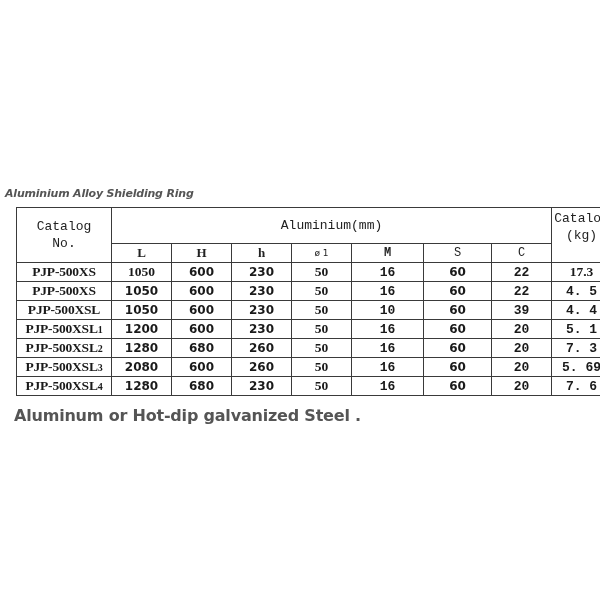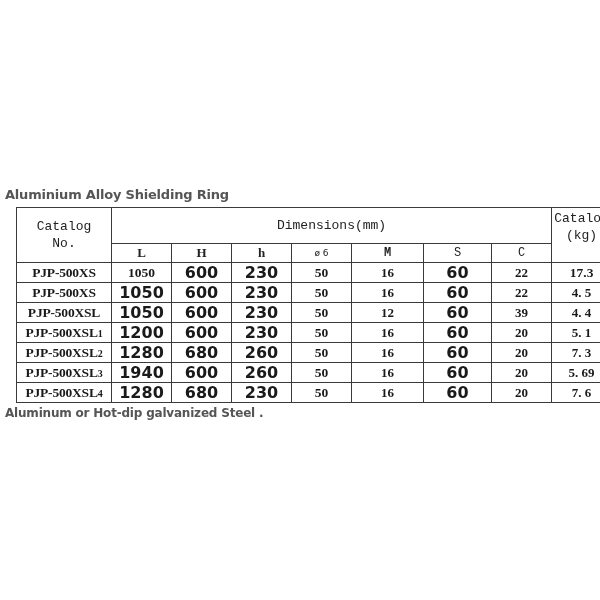--- a/index.html
+++ b/index.html
@@ -20,10 +20,11 @@
       left: 5px;
       top: 187px;
       font-family: "DejaVu Sans", sans-serif;
-      font-size: 13px;
+      font-size: 11px;
       font-weight: bold;
       color: #555555;
       letter-spacing: -0.2px;
+      font-style: italic;
     }
     .caption-note {
       position: absolute;

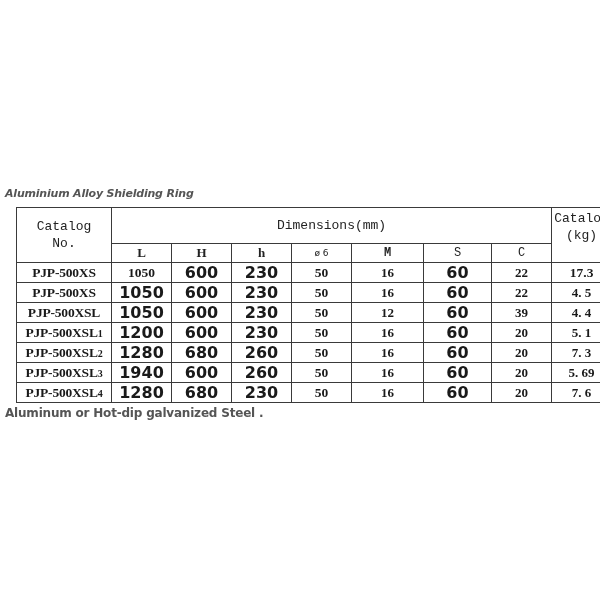--- a/index.html
+++ b/index.html
@@ -130,7 +130,7 @@
         <div>Catalog</div>
         <div>No.</div>
       </th>
-      <th colspan="7" class="hdr-mono hdr-dims">Dimensions(mm)</th>
+      <th colspan="7" class="hdr-mono hdr-dims">Aluminium(mm)</th>
       <th rowspan="2" class="hdr-mono" style="vertical-align:top;padding-top:2px;">
         <div>Catalog</div>
         <div>(kg)</div>

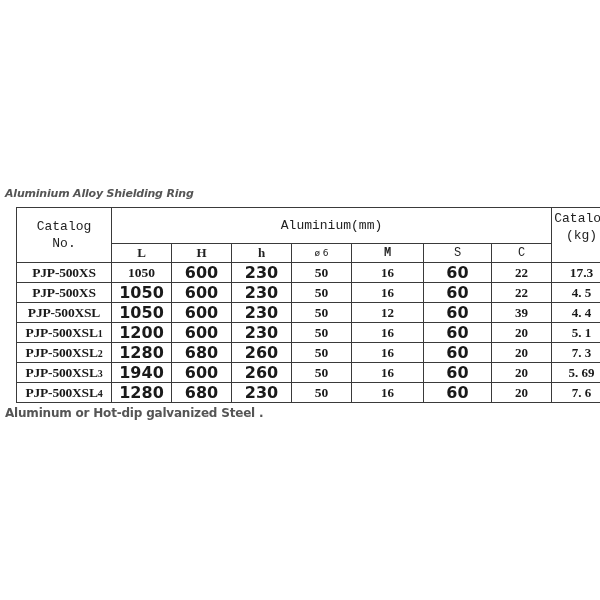--- a/index.html
+++ b/index.html
@@ -140,7 +140,7 @@
       <th class="hdr-sub">L</th>
       <th class="hdr-sub">H</th>
       <th class="hdr-sub">h</th>
-      <th class="hdr-sub phi">ø 6</th>
+      <th class="hdr-sub phi">ø 1</th>
       <th class="hdr-sub mono">M</th>
       <th class="hdr-sub mono" style="font-weight:normal;">S</th>
       <th class="hdr-sub mono" style="font-weight:normal;">C</th>

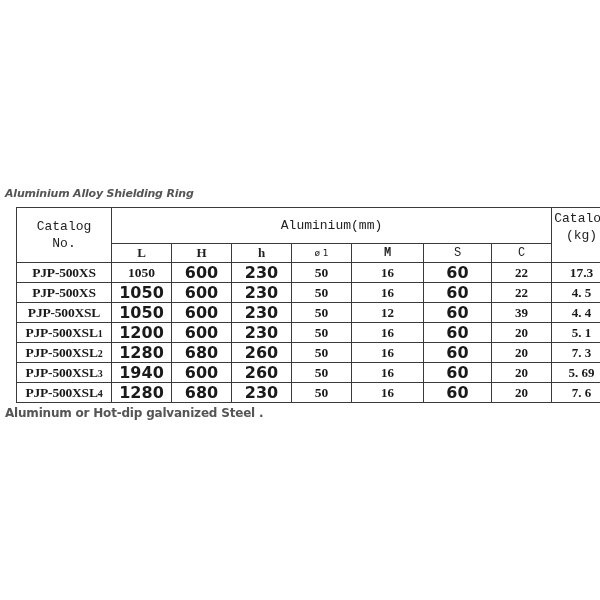--- a/index.html
+++ b/index.html
@@ -96,7 +96,7 @@
     }
     td.num-sans {
       font-family: "DejaVu Sans", sans-serif;
-      font-size: 16px;
+      font-size: 12px;
     }
     td.num-serif {
       font-family: "Liberation Serif", serif;

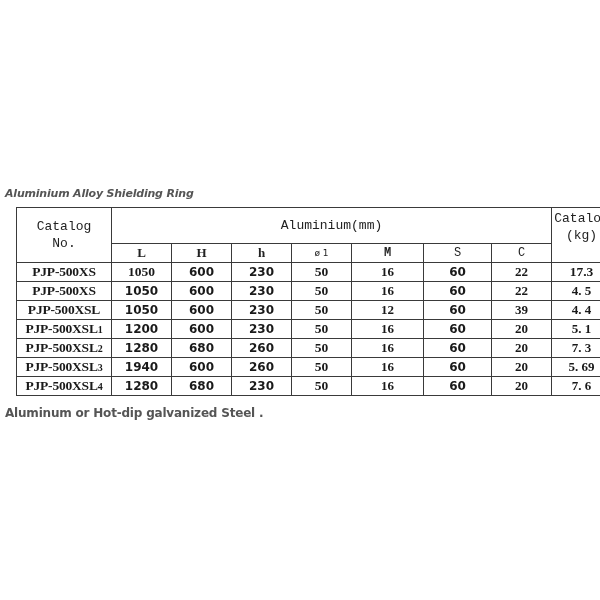--- a/index.html
+++ b/index.html
@@ -103,7 +103,7 @@
       font-size: 13.5px;
     }
     td.weight-mono {
-      font-family: Liberation Serif, serif;
+      font-family: Liberation Mono, monospace;
       font-size: 13px;
     }
   </style>

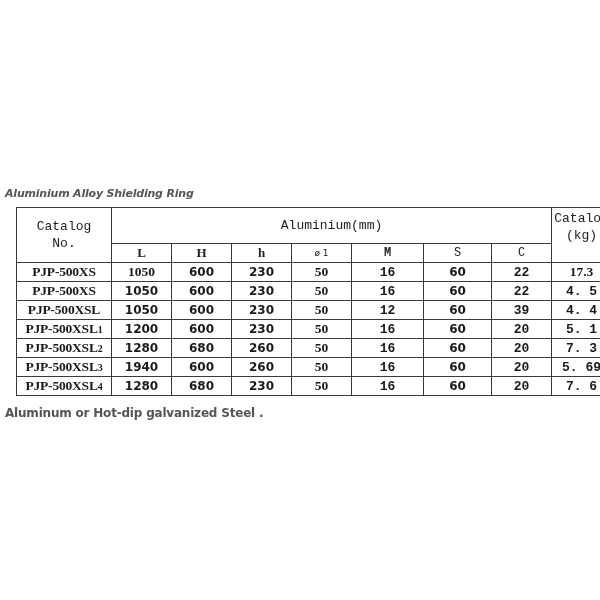--- a/index.html
+++ b/index.html
@@ -175,7 +175,7 @@
       <td class="num-sans">600</td>
       <td class="num-sans">230</td>
       <td class="num-serif">50</td>
-      <td class="weight-mono">12</td>
+      <td class="weight-mono">10</td>
       <td class="num-sans">60</td>
       <td class="weight-mono">39</td>
       <td class="weight-mono">4. 4</td>

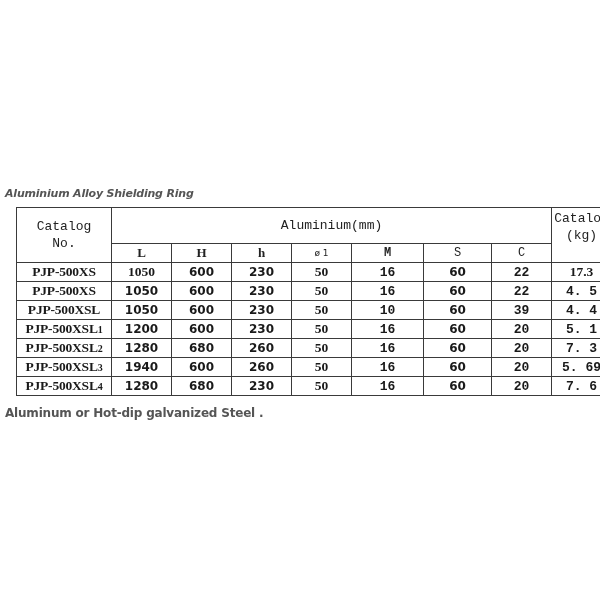--- a/index.html
+++ b/index.html
@@ -204,7 +204,7 @@
     </tr>
     <tr>
       <td class="catalog"><span>PJP-500XSL</span><span class="sub">3</span></td>
-      <td class="num-sans">1940</td>
+      <td class="num-sans">2080</td>
       <td class="num-sans">600</td>
       <td class="num-sans">260</td>
       <td class="num-serif">50</td>

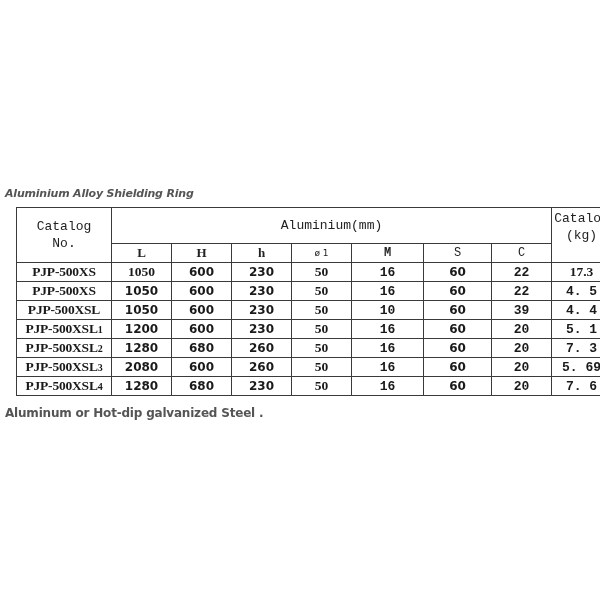--- a/index.html
+++ b/index.html
@@ -28,10 +28,10 @@
     }
     .caption-note {
       position: absolute;
-      left: 5px;
+      left: 14px;
       top: 406px;
       font-family: "DejaVu Sans", sans-serif;
-      font-size: 12px;
+      font-size: 16px;
       font-weight: bold;
       color: #555555;
       letter-spacing: -0.2px;

